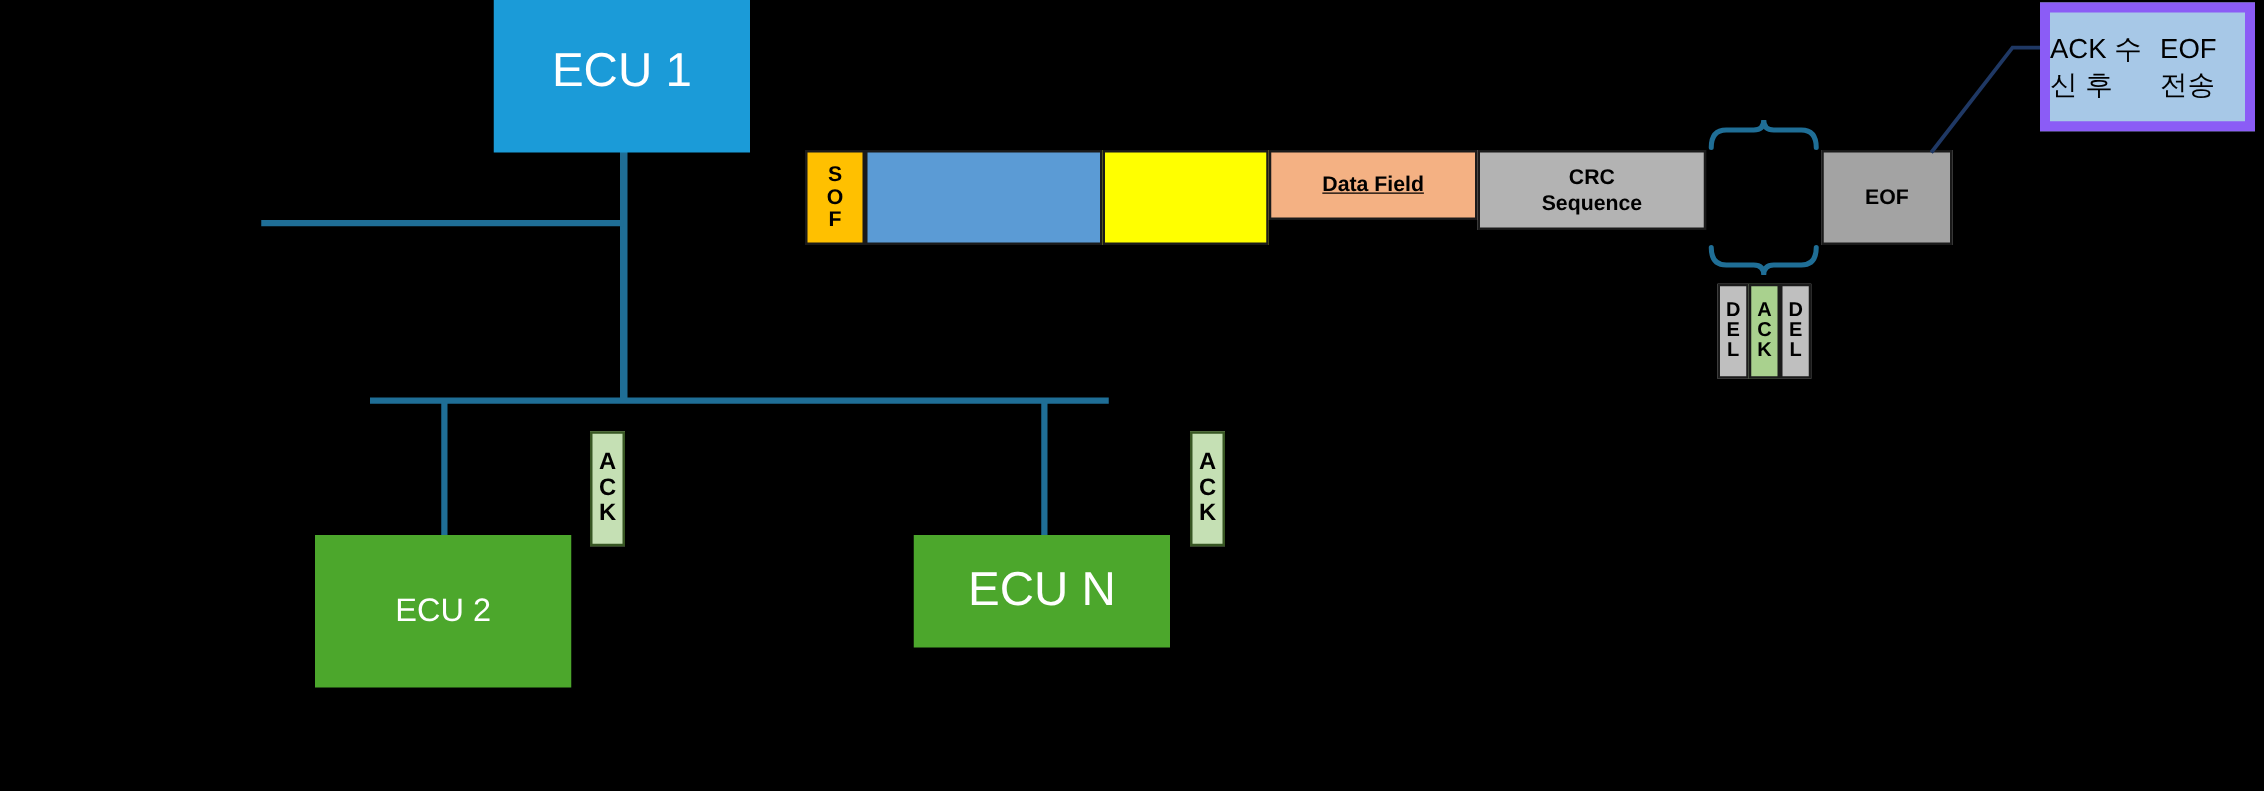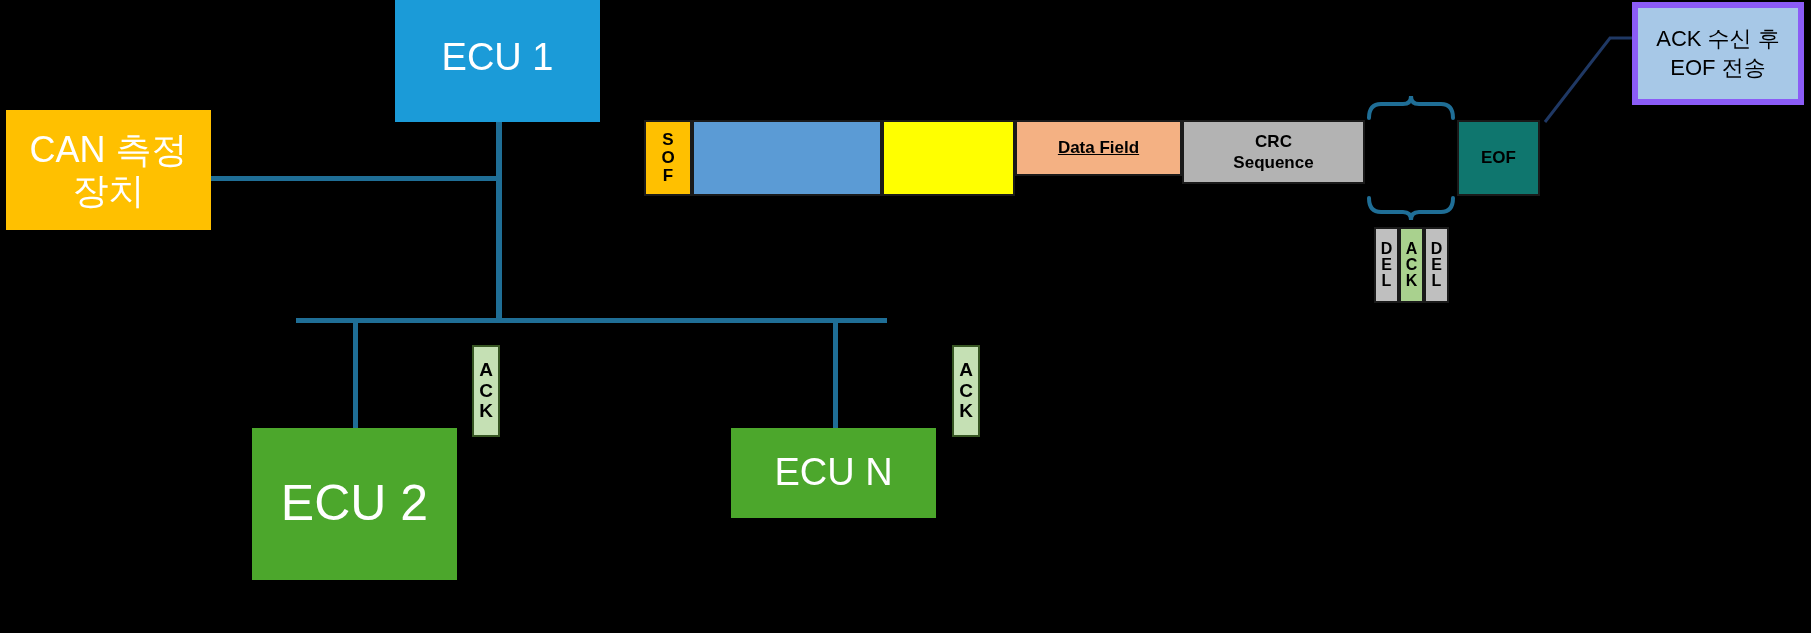--- a/index.html
+++ b/index.html
@@ -133,8 +133,8 @@
     left: 1632px; top: 2px; width: 172px; height: 103px;
     box-sizing: border-box;
     background: #A7C8E7;
-    border: 6px solid #8b5cf6;
-    display: flex; flex-direction: column;
+    border: 8px solid #8b5cf6;
+    display: flex; flex-direction: row;
     align-items: center; justify-content: center;
     color: #000; font-size: 22px; line-height: 1.3;
   }

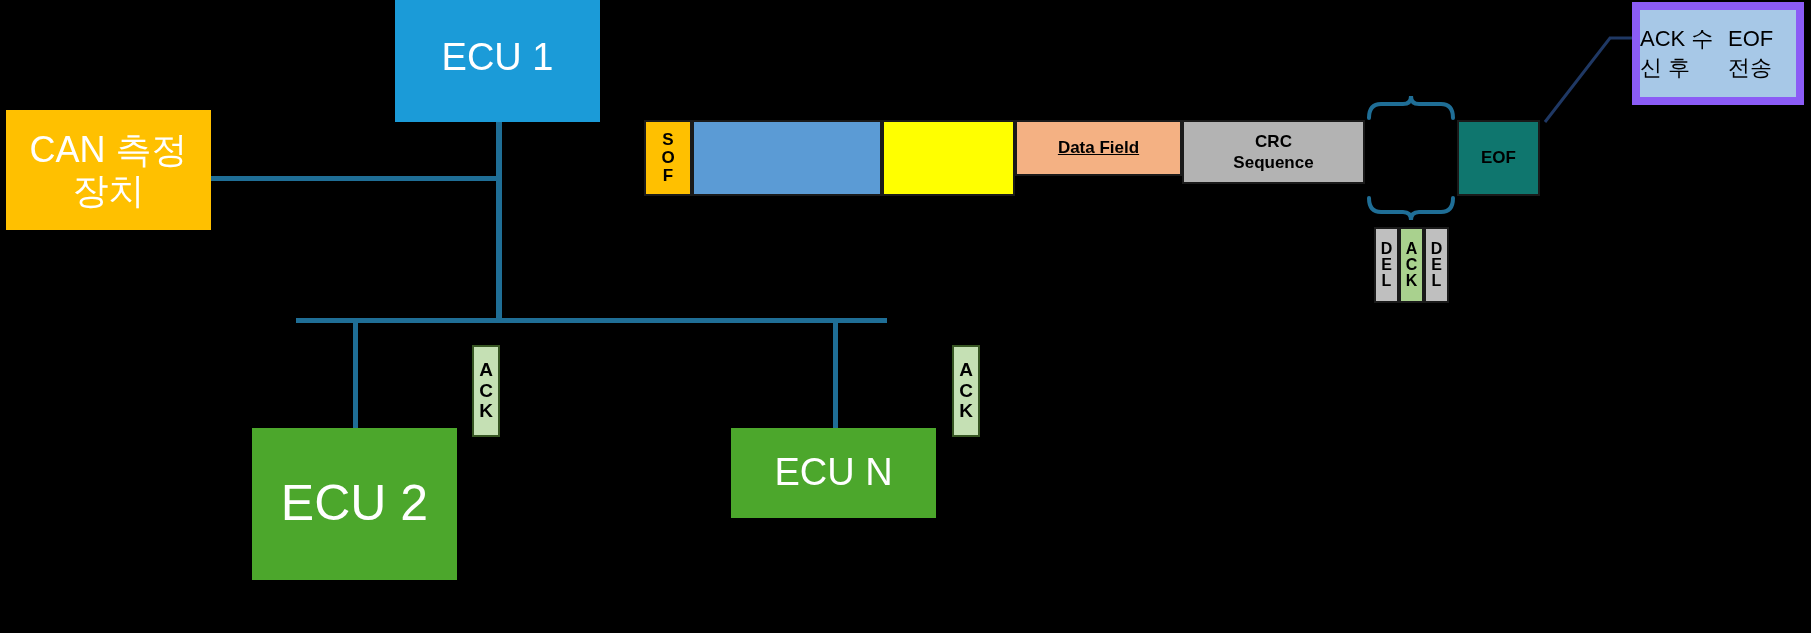--- a/index.html
+++ b/index.html
@@ -162,10 +162,6 @@
     <span>ECU 1</span>
   </div>
 
-  <div class="node candev">
-    <span>CAN 측정</span>
-    <span>장치</span>
-  </div>
 
   <div class="node ecu2">
     <span>ECU 2</span>

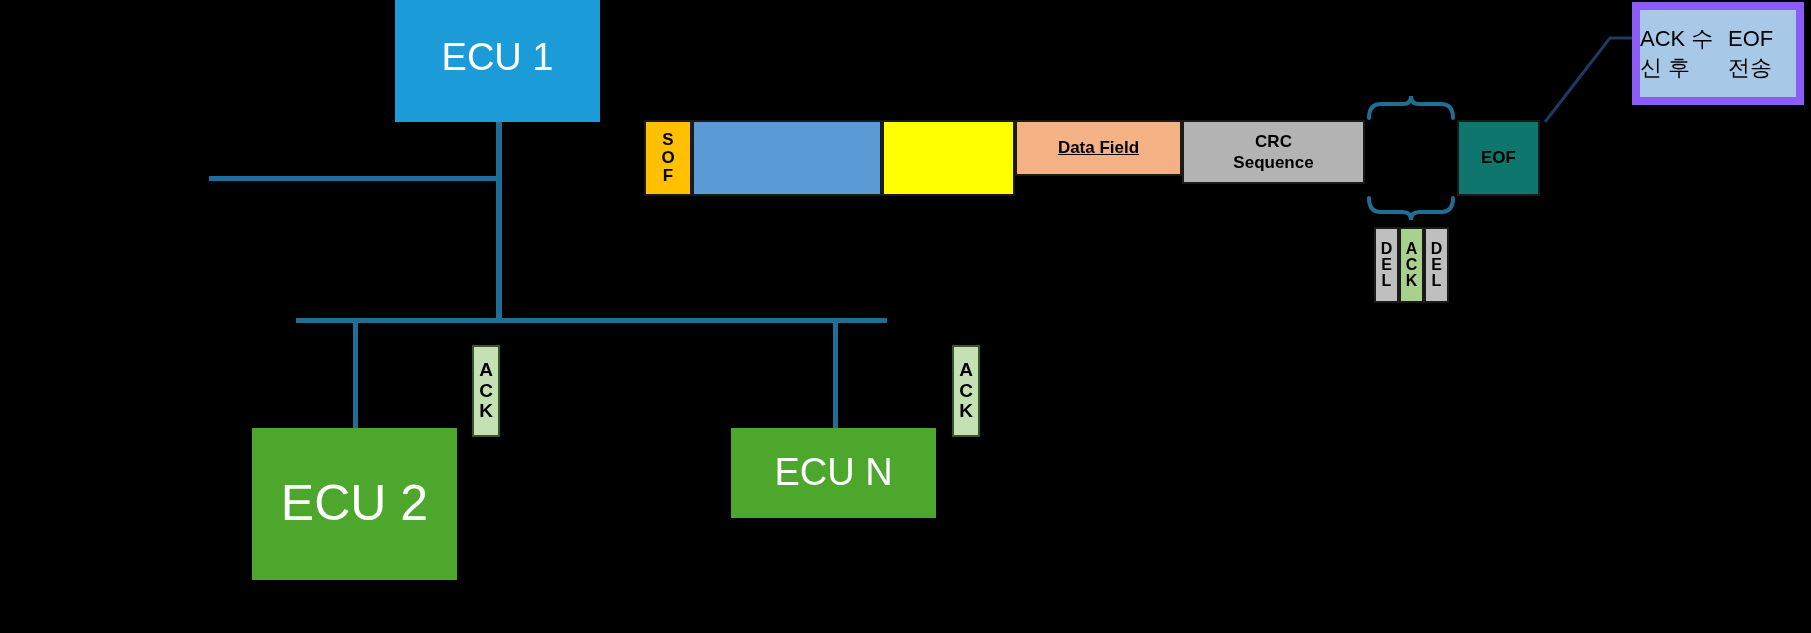--- a/index.html
+++ b/index.html
@@ -89,7 +89,7 @@
   .blk-data { left: 1015px; top: 120px; width: 167px; height: 56px; background: #F4B183; text-decoration: underline; }
   .blk-crc  { left: 1182px; top: 120px; width: 183px; height: 64px; background: #B3B3B3; }
   .blk-gap  { left: 1365px; top: 120px; width: 92px;  height: 76px; background: #000000; border: none; }
-  .blk-eof  { left: 1457px; top: 120px; width: 83px; height: 76px; background: #0f766e; }
+  .blk-eof  { left: 1457px; top: 120px; width: 105px; height: 76px; background: #a3a3a3; }
 
   
   .legend-wrap {

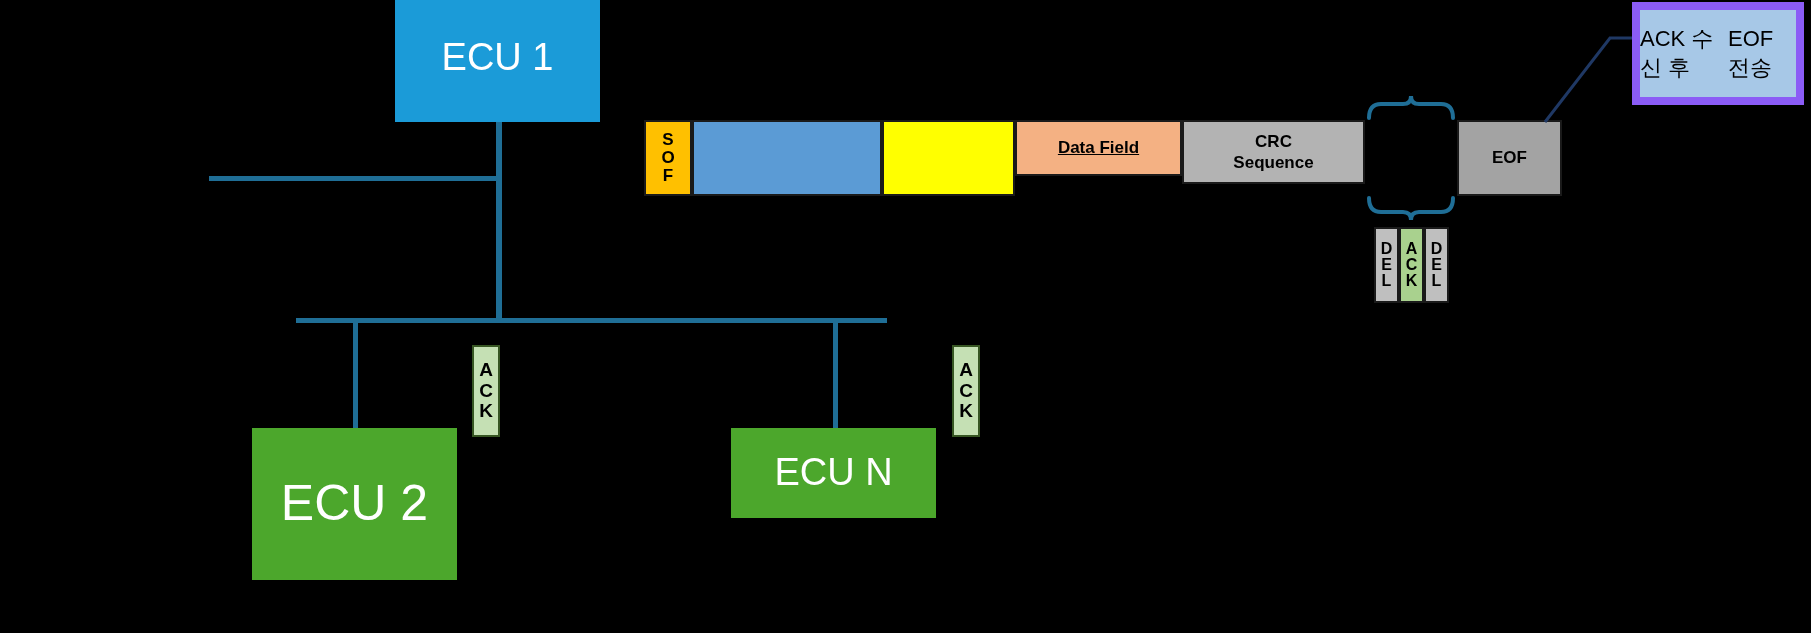--- a/index.html
+++ b/index.html
@@ -34,9 +34,9 @@
     font-size: 38px;
   }
   .ecu2 {
-    left: 252px; top: 428px; width: 205px; height: 152px;
+    left: 252px; top: 428px; width: 205px; height: 122px;
     background: #4CA72C;
-    font-size: 50px;
+    font-size: 26px;
   }
   .ecun {
     left: 731px; top: 428px; width: 205px; height: 90px;

